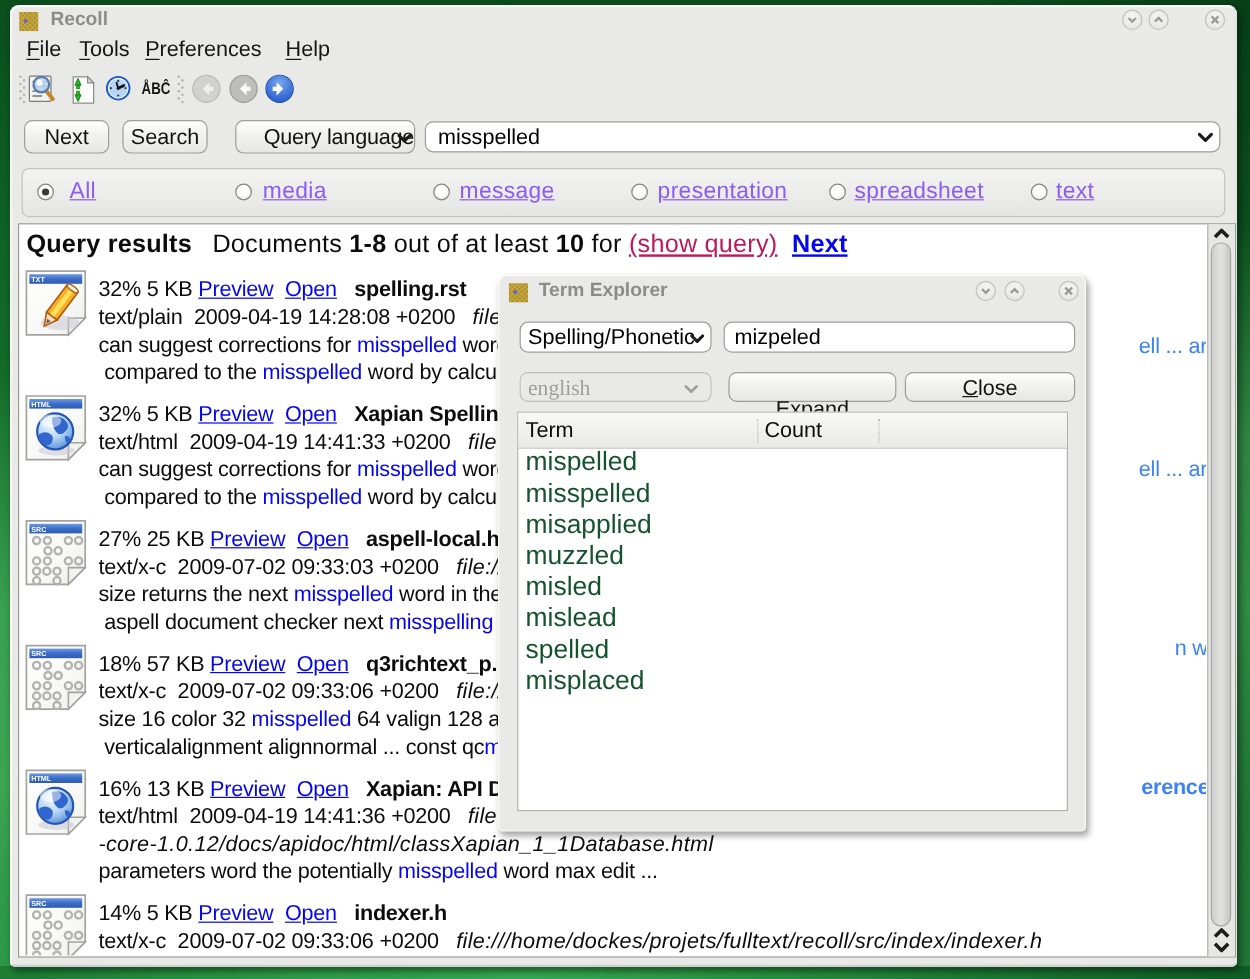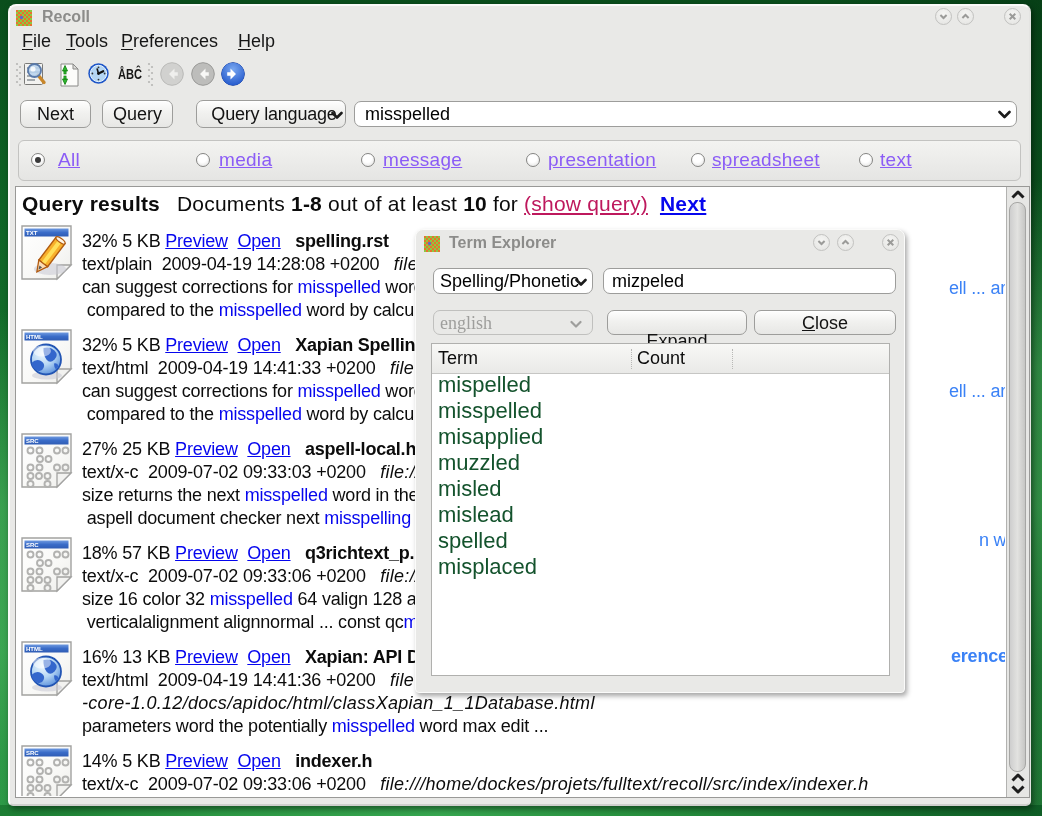--- a/index.html
+++ b/index.html
@@ -153,7 +153,7 @@
 </svg>
 
 <div class="btn" style="left:20px;top:100px;width:71px;">Next</div>
-<div class="btn" style="left:102px;top:100px;width:71px;">Query</div>
+<div class="btn" style="left:102px;top:100px;width:71px;">Search</div>
 <div class="btn" style="left:196px;top:100px;width:150px;text-align:center;padding-left:6px;letter-spacing:-0.2px;">Query language
   <svg width="12" height="9" viewBox="0 0 12 9" style="position:absolute;right:2px;top:10px">
       <path class="chv" d="M1.5 2 L6 6.5 L10.5 2"></path>

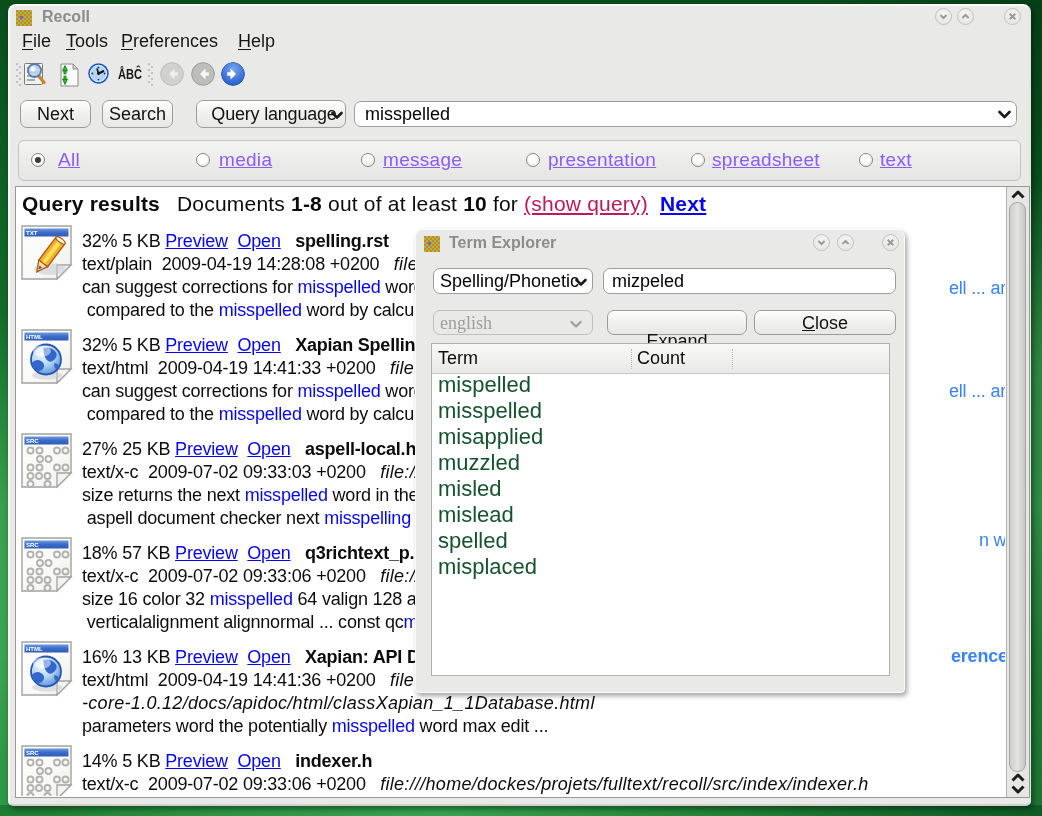--- a/index.html
+++ b/index.html
@@ -154,7 +154,7 @@
 
 <div class="btn" style="left:20px;top:100px;width:71px;">Next</div>
 <div class="btn" style="left:102px;top:100px;width:71px;">Search</div>
-<div class="btn" style="left:196px;top:100px;width:150px;text-align:center;padding-left:6px;letter-spacing:-0.2px;">Query language
+<div class="btn" style="left:196px;top:100px;width:150px;text-align:right;padding-left:6px;letter-spacing:-0.2px;">Query language
   <svg width="12" height="9" viewBox="0 0 12 9" style="position:absolute;right:2px;top:10px">
       <path class="chv" d="M1.5 2 L6 6.5 L10.5 2"></path>
     </svg></div>

